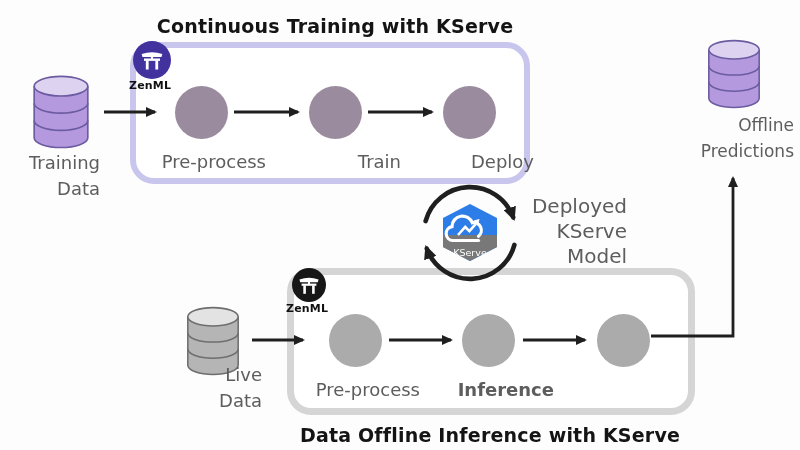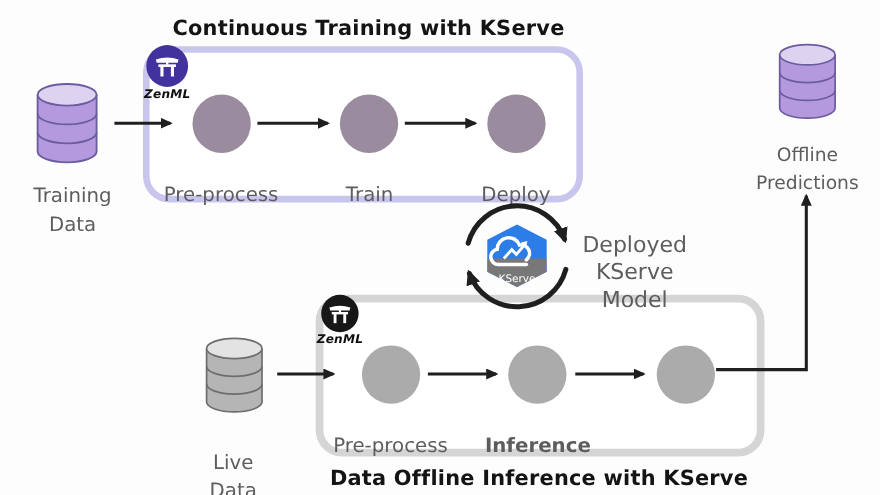--- a/index.html
+++ b/index.html
@@ -26,7 +26,7 @@
     white-space:pre-line;line-height:26px;margin-top:16px;
   }
   .steplbl{width:130px;}
-  .zen{width:46px;text-align:center;font-style:italic;}
+  .zen{width:46px;text-align:left;}
   .zen-circle{width:38px;height:38px;border-radius:50%;margin:0 auto;display:flex;align-items:center;justify-content:center;}
   .zen-circle.small{width:34px;height:34px;}
   .zen-purple{background:var(--zenml_purple,#41329e);}

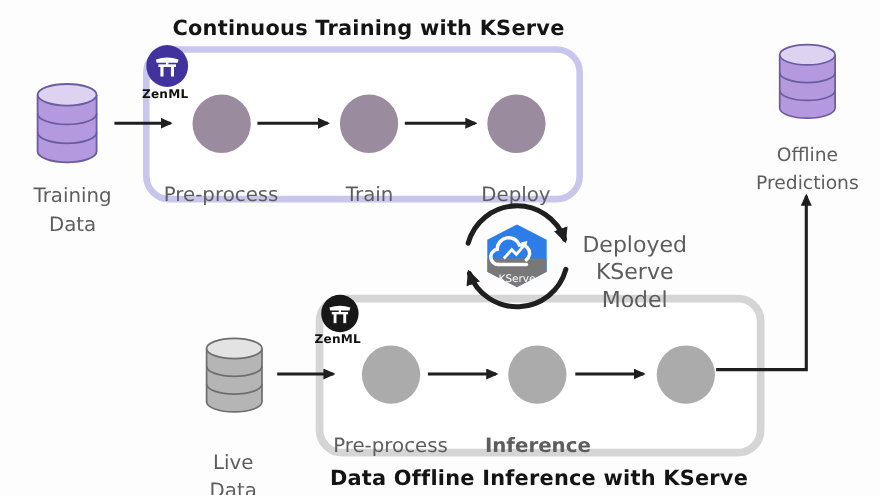--- a/index.html
+++ b/index.html
@@ -22,8 +22,8 @@
   .c-top{background:var(--top_circle,#9a8c9e);}
   .c-bot{background:var(--bottom_circle,#ababab);}
   .lbl{
-    color:var(--label_text,#5d5d5d);font-size:18px;text-align:center;
-    white-space:pre-line;line-height:26px;margin-top:16px;
+    color:var(--label_text,#5d5d5d);font-size:18px;text-align:right;
+    white-space:pre-line;line-height:26px;
   }
   .steplbl{width:130px;}
   .zen{width:46px;text-align:left;}

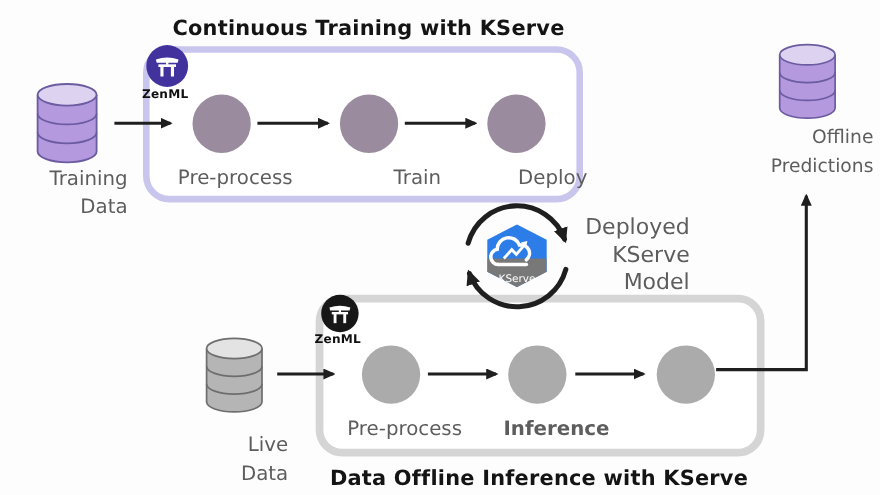--- a/index.html
+++ b/index.html
@@ -82,7 +82,7 @@
     <path d="M6 46.3 a26 9.5 0 0 0 52 0" fill="none" style="stroke:var(--cyl_purple_line)" stroke-width="1.6"></path>
     <ellipse cx="32" cy="13" rx="26" ry="9.5" style="fill:var(--cyl_purple_top);stroke:var(--cyl_purple_line)" stroke-width="1.6"></ellipse>
   </svg>
-  <div class="abs lbl" style="left:16px;top:150px;width:100px;">Training
+  <div class="abs lbl" style="left:0;top:150px;width:100px;">Training
 Data</div>
 
   <svg class="abs" style="left:182px;top:303px;" width="62" height="78" viewBox="0 0 64 78">

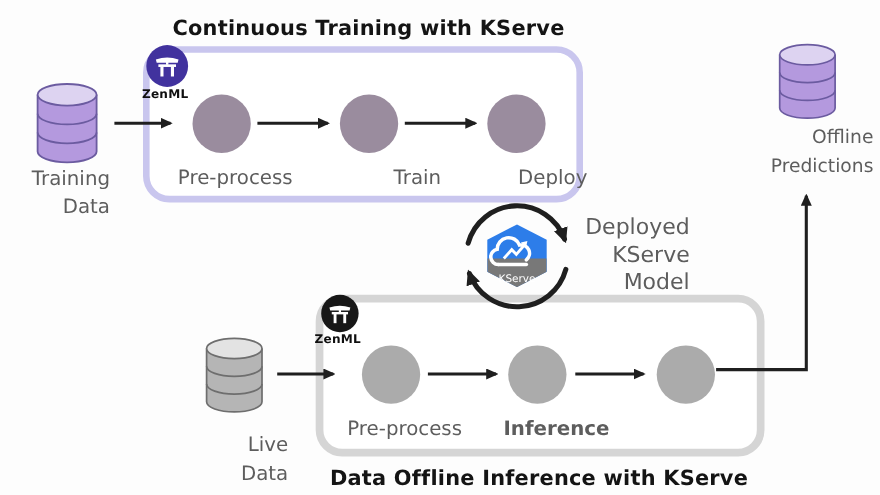--- a/index.html
+++ b/index.html
@@ -91,7 +91,7 @@
     <path d="M6 46.3 a26 9.5 0 0 0 52 0" fill="none" style="stroke:var(--cyl_gray_line)" stroke-width="1.6"></path>
     <ellipse cx="32" cy="13" rx="26" ry="9.5" style="fill:var(--cyl_gray_top);stroke:var(--cyl_gray_line)" stroke-width="1.6"></ellipse>
   </svg>
-  <div class="abs lbl" style="left:162px;top:392px;width:100px;">Live
+  <div class="abs lbl" style="left:162px;top:362px;width:100px;">Live
 Data</div>
 
   <svg class="abs" style="left:703px;top:37px;" width="62" height="76" viewBox="0 0 64 78">

